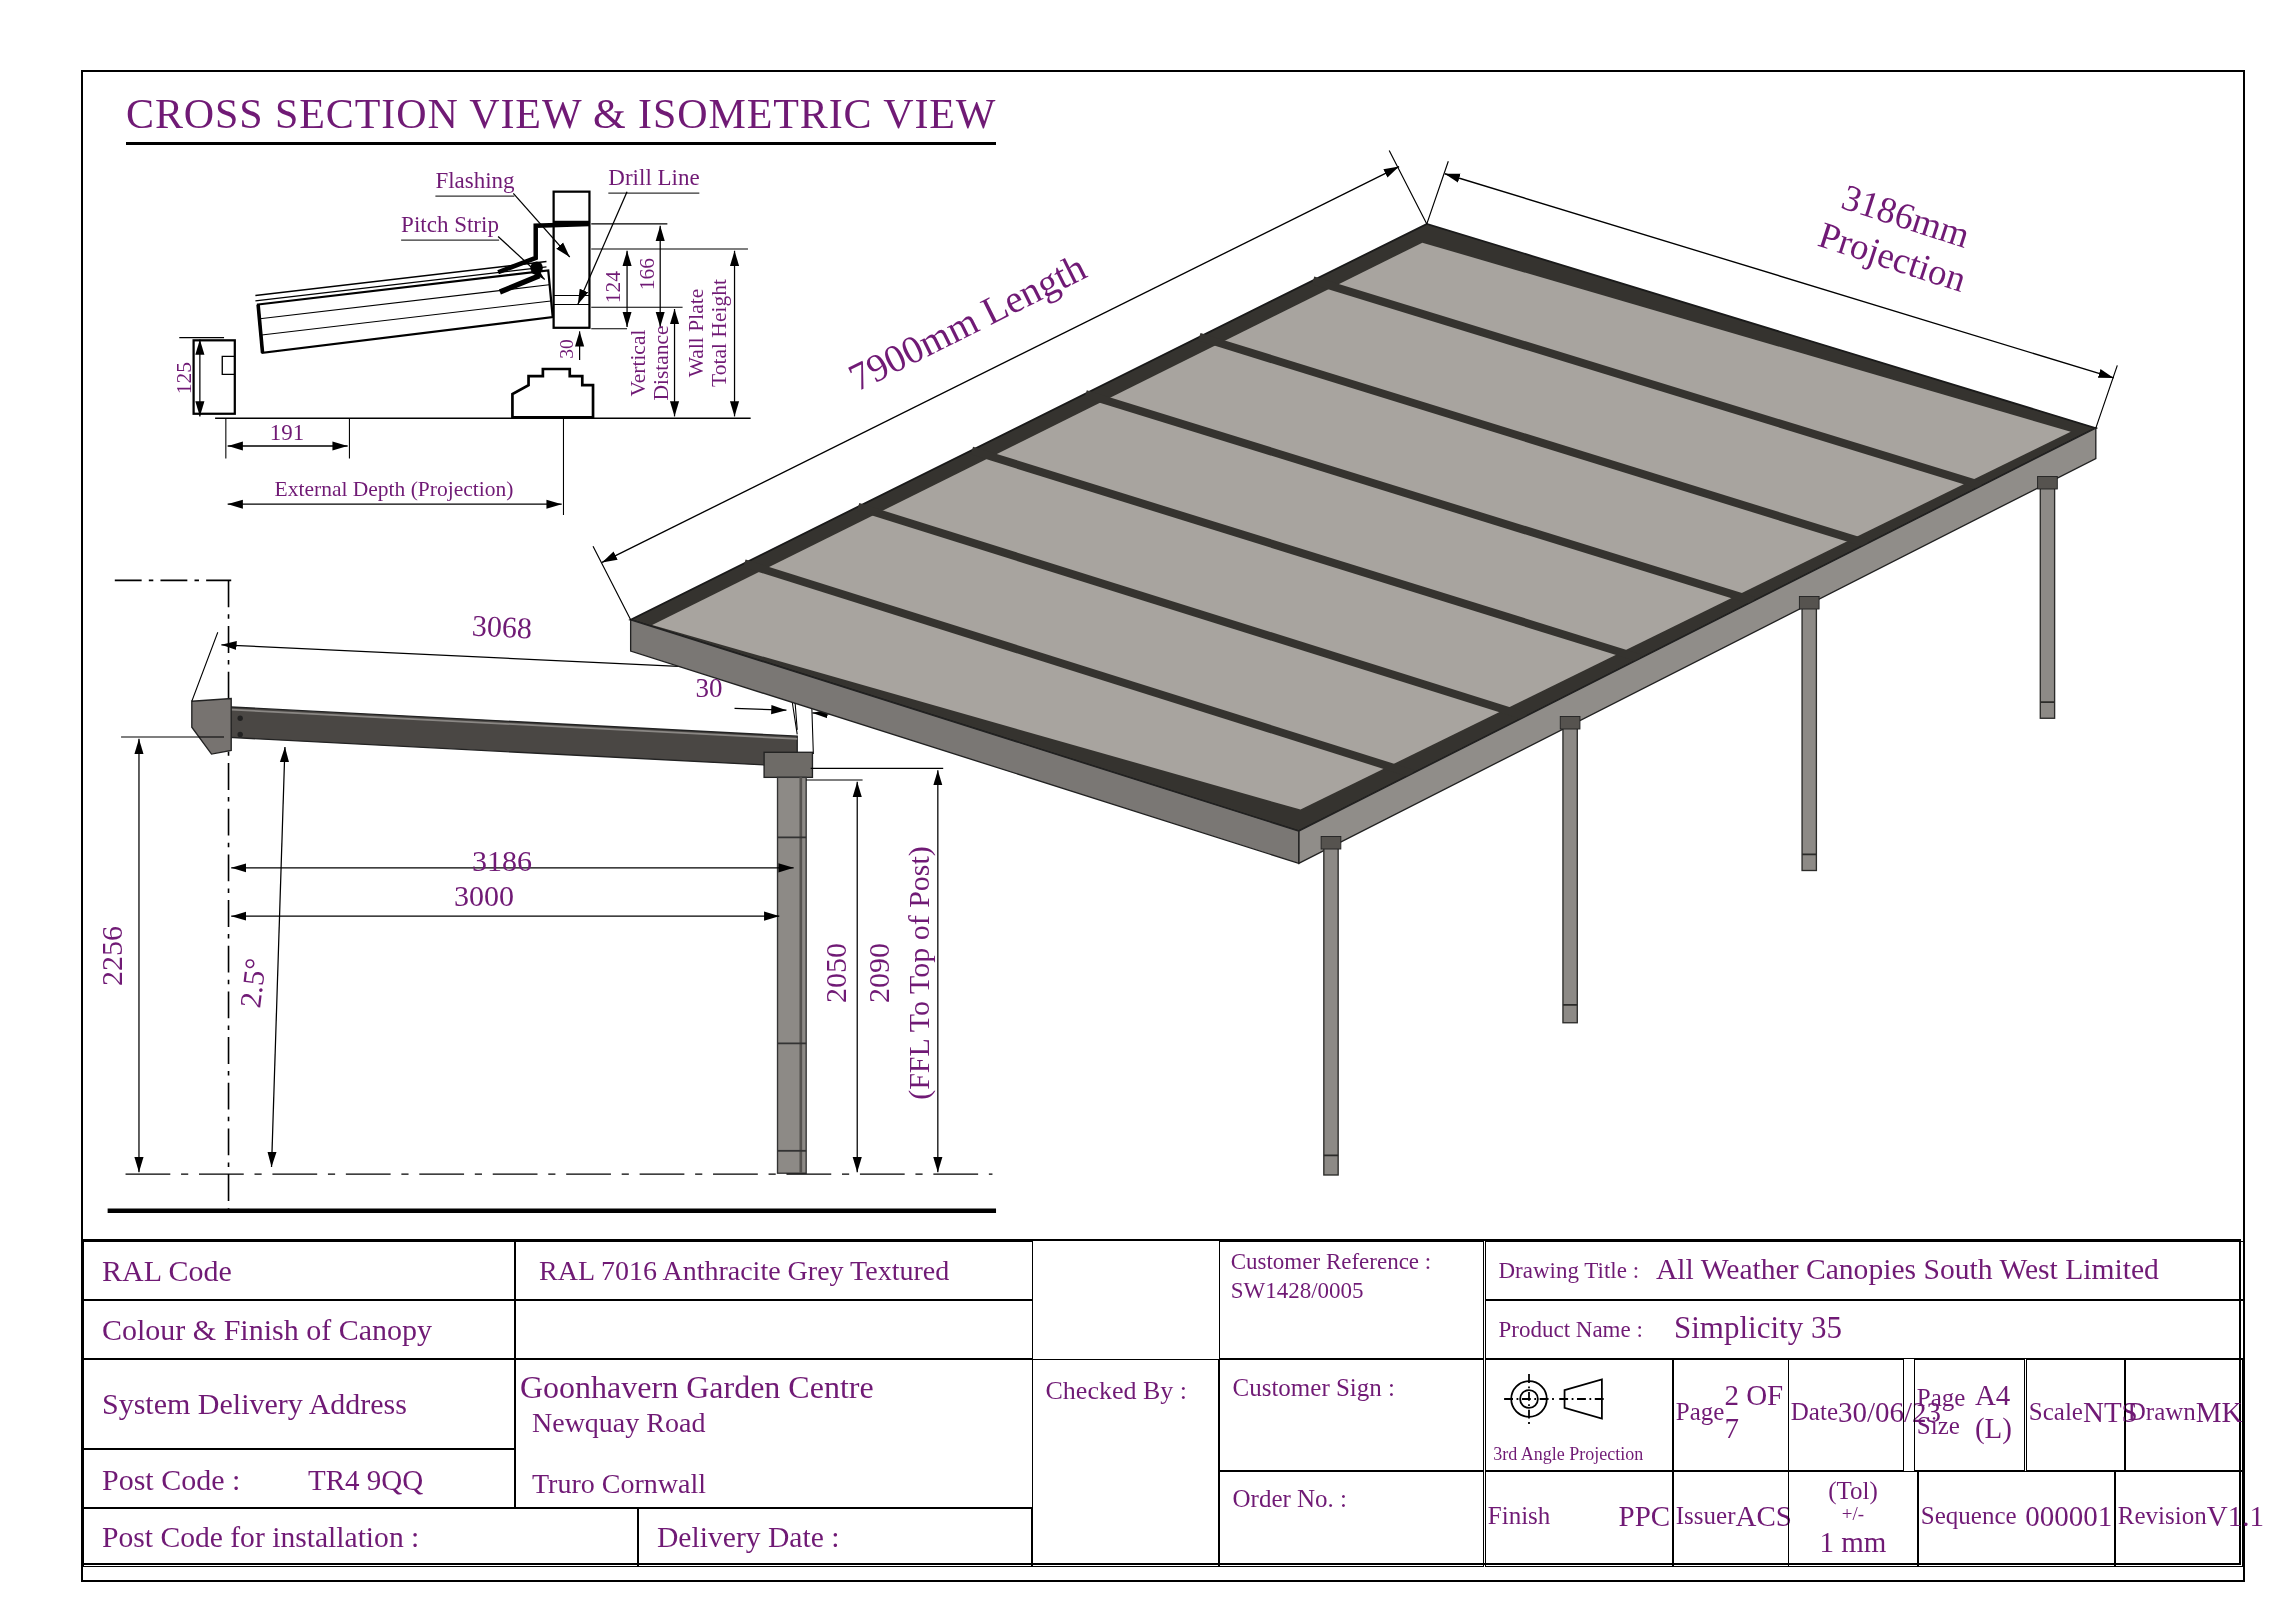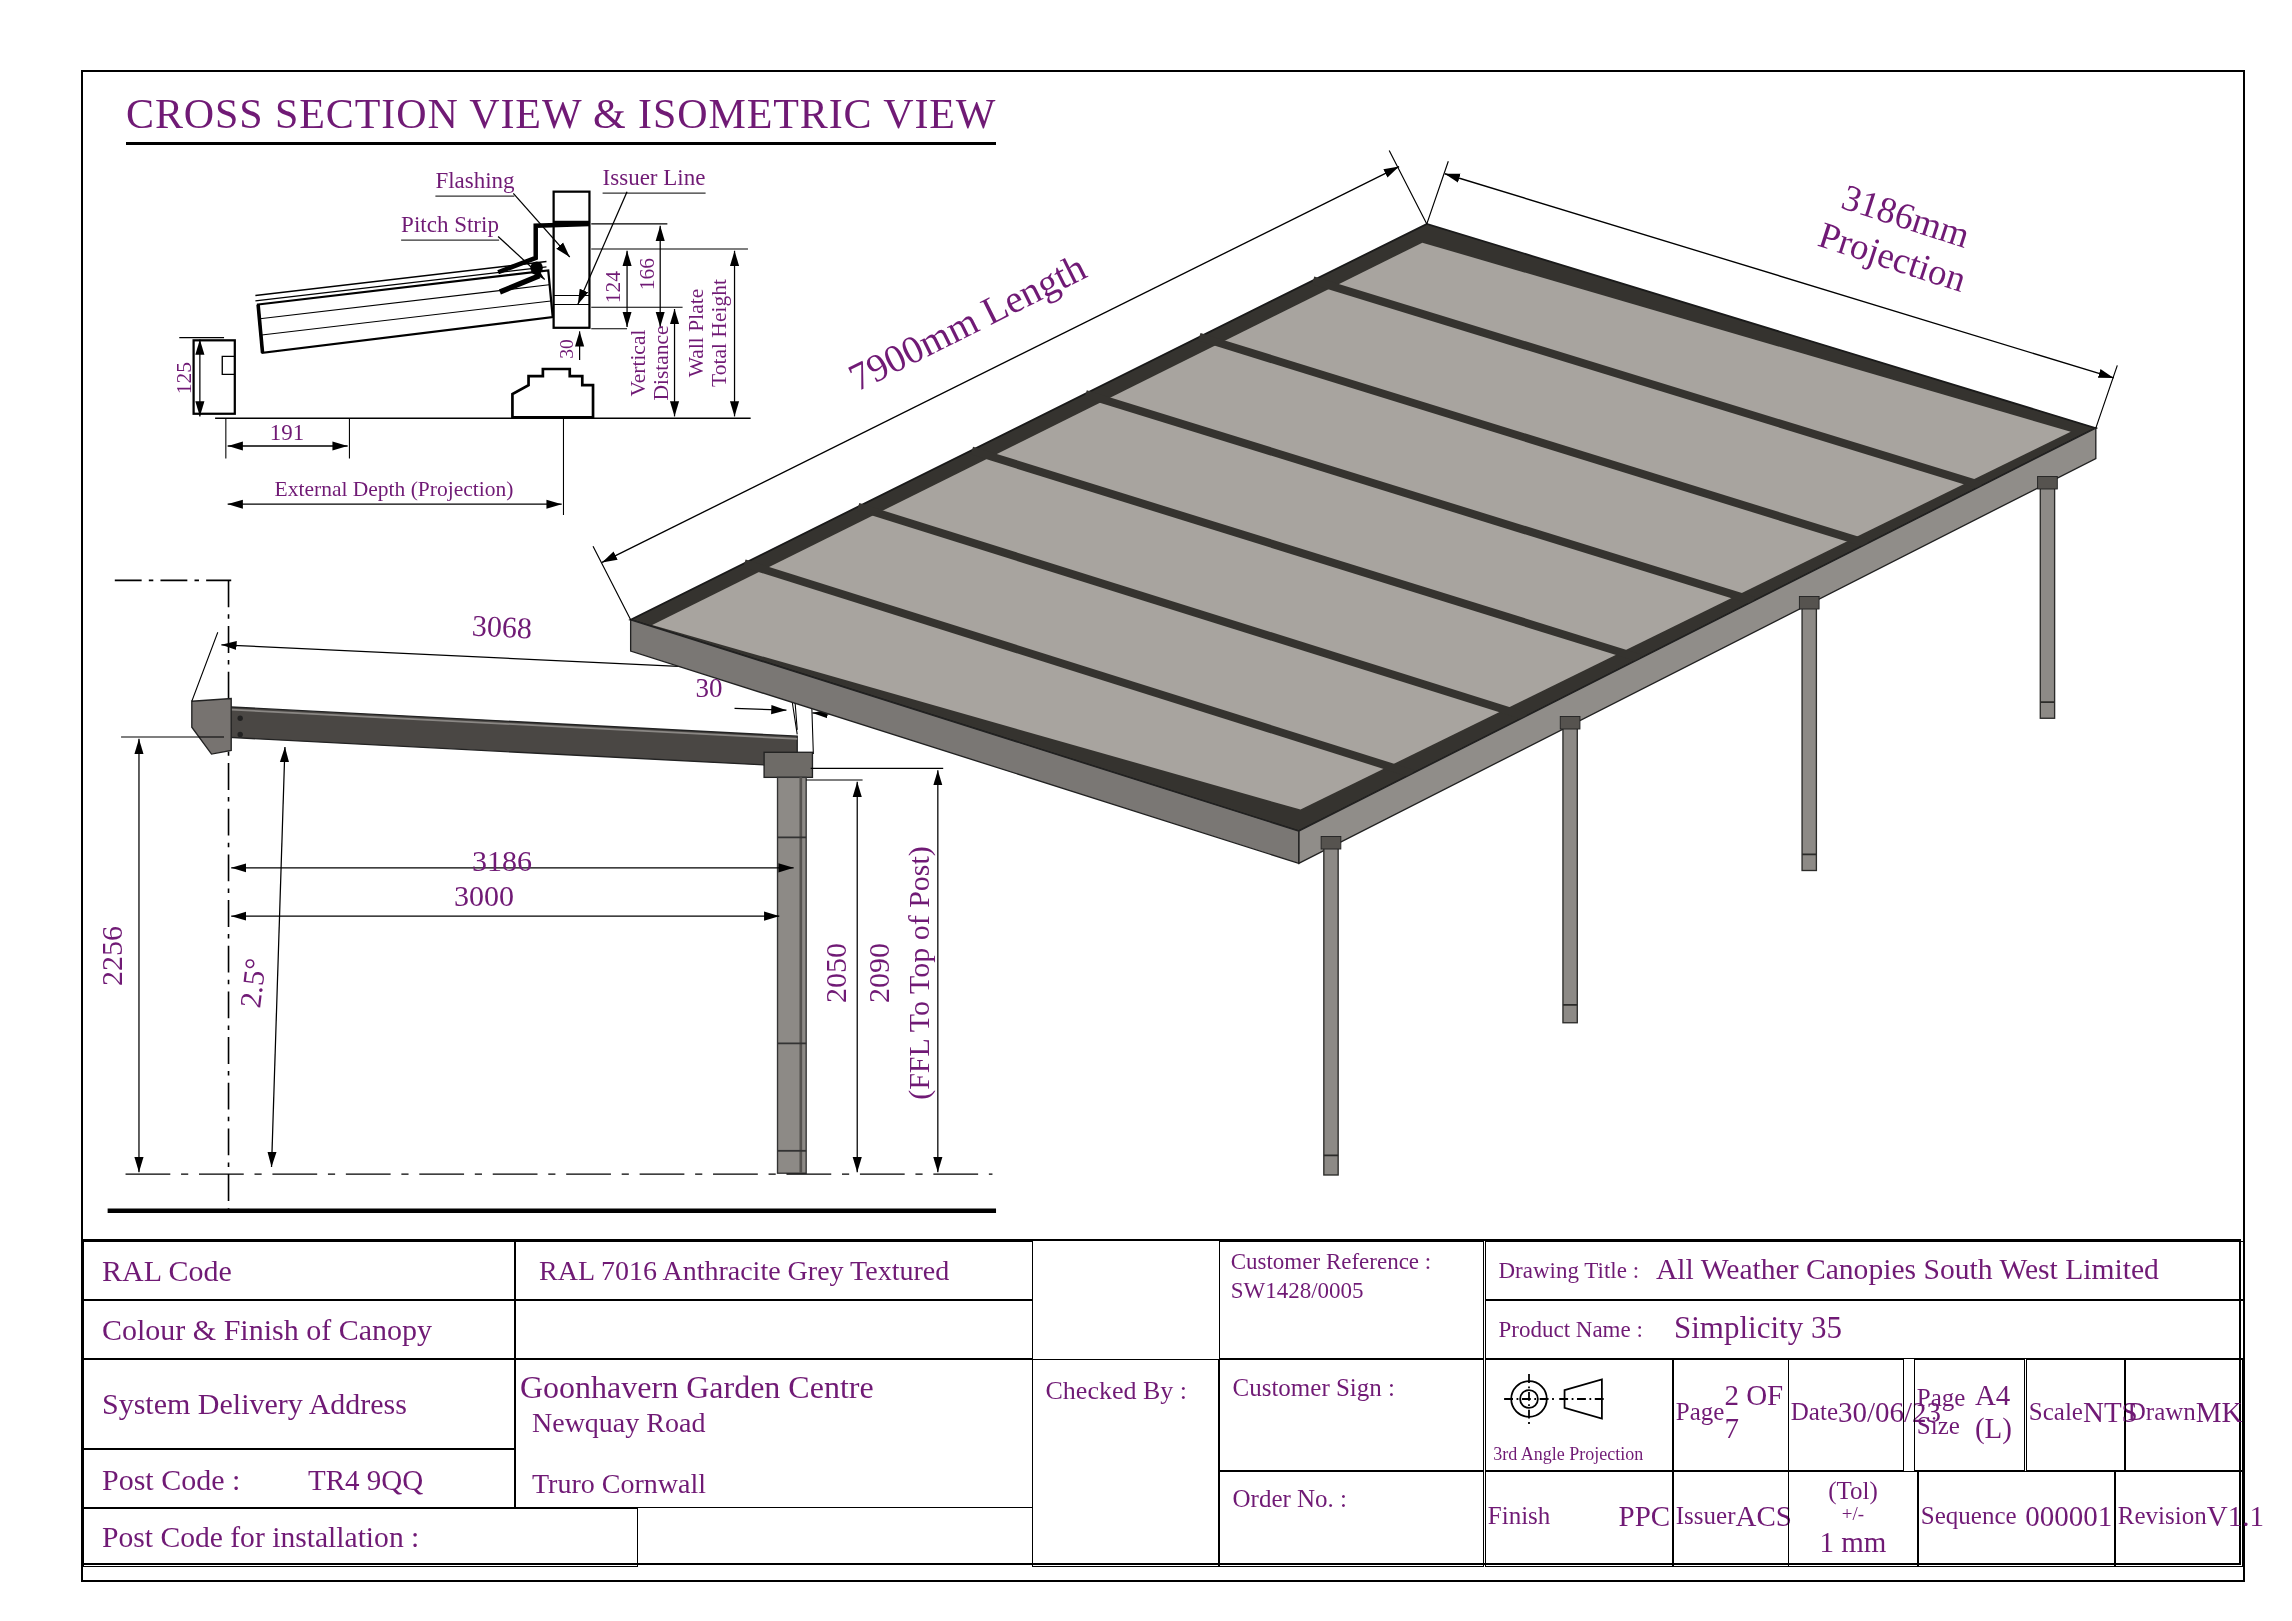--- a/index.html
+++ b/index.html
@@ -166,7 +166,7 @@
 
   <span class="lbl lead" style="left:475px;top:182px;font-size:23px">Flashing</span>
   <span class="lbl lead" style="left:450px;top:226px;font-size:23px">Pitch Strip</span>
-  <span class="lbl lead" style="left:654px;top:179px;font-size:23px">Issuer Line</span>
+  <span class="lbl lead" style="left:654px;top:179px;font-size:23px">Drill Line</span>
   <span class="lbl dimtxt r90" style="left:184px;top:378px;">125</span>
   <span class="lbl" style="left:287px;top:433px;font-size:23px">191</span>
   <span class="lbl dimtxt" style="left:394px;top:489px;">External Depth (Projection)</span>

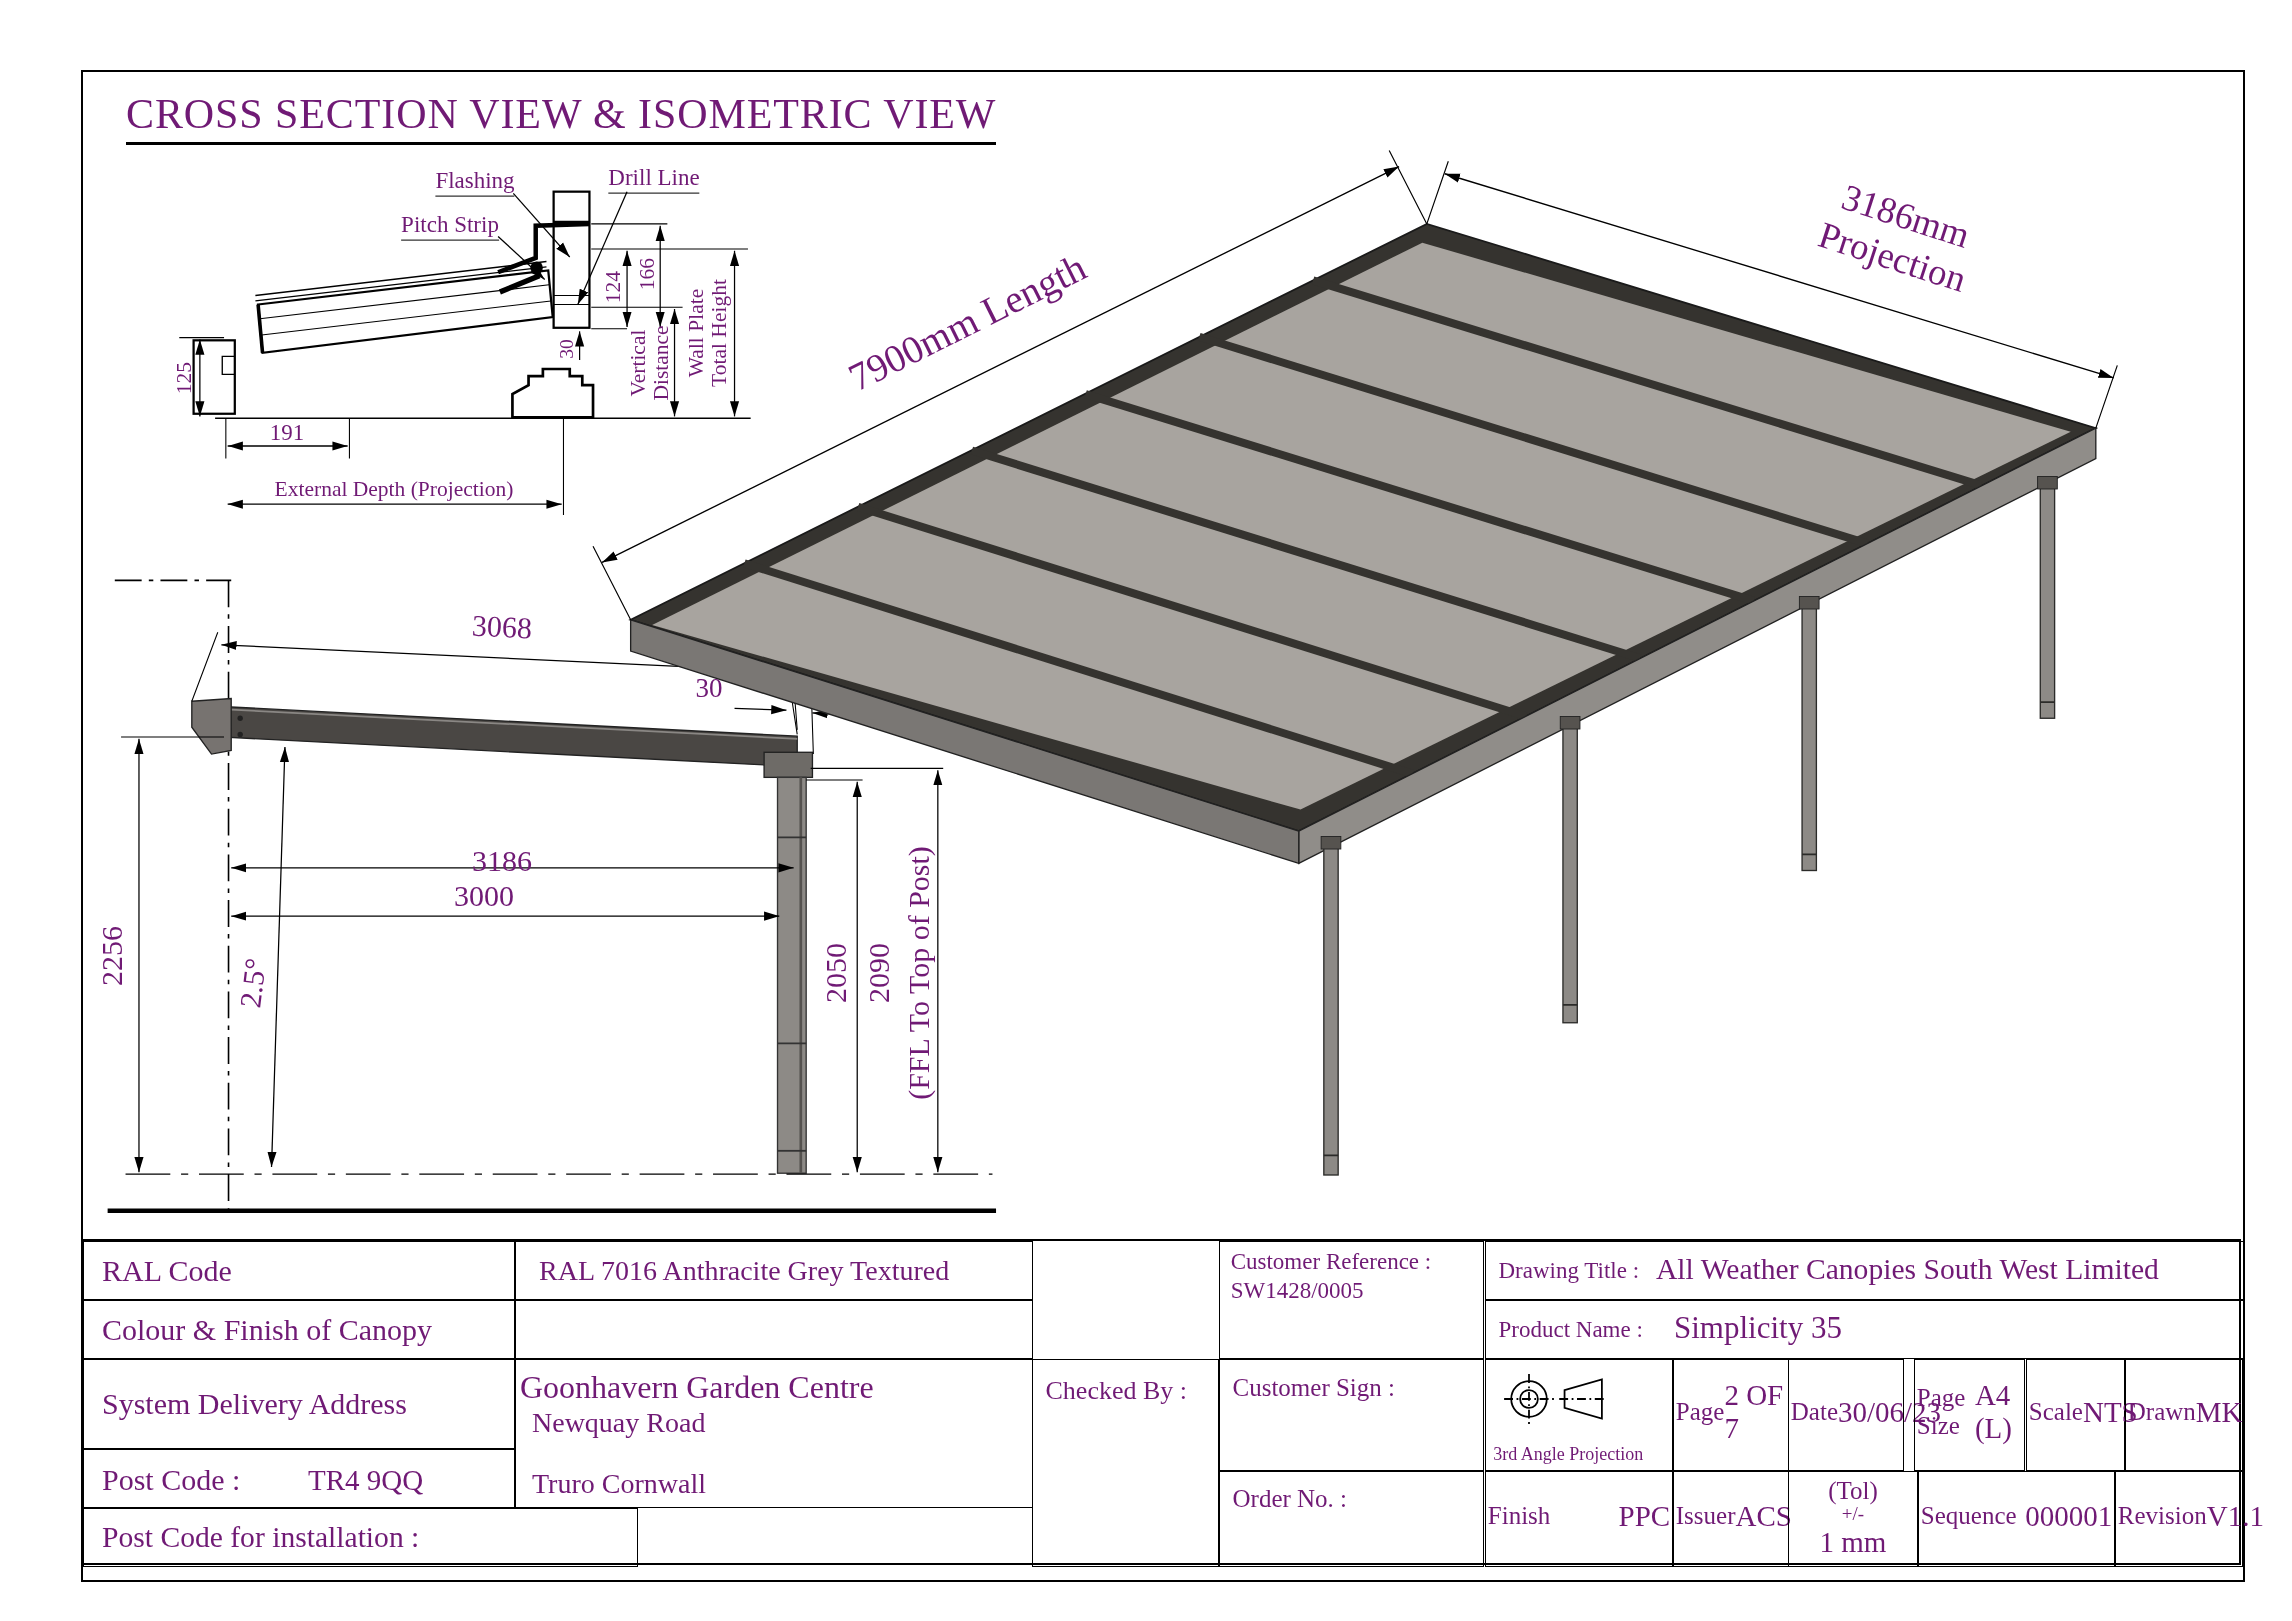--- a/index.html
+++ b/index.html
@@ -211,6 +211,7 @@
       <span style="position:absolute;left:224px;top:14.3px;font-size:29px">TR4 9QQ</span>
     </div>
     <div class="cell cl" style="left:0;top:267px;width:555px;height:59px;font-size:29.6px">Post Code for installation :</div>
+    <div class="cell cl" style="left:555px;top:267px;width:394px;height:59px;font-size:29.6px">Delivery Date :</div>
 
     <div class="cell" style="left:949px;top:118px;width:187px;height:208px">
       <span style="position:absolute;left:12.5px;top:16px;font-size:26px">Checked By :</span>

